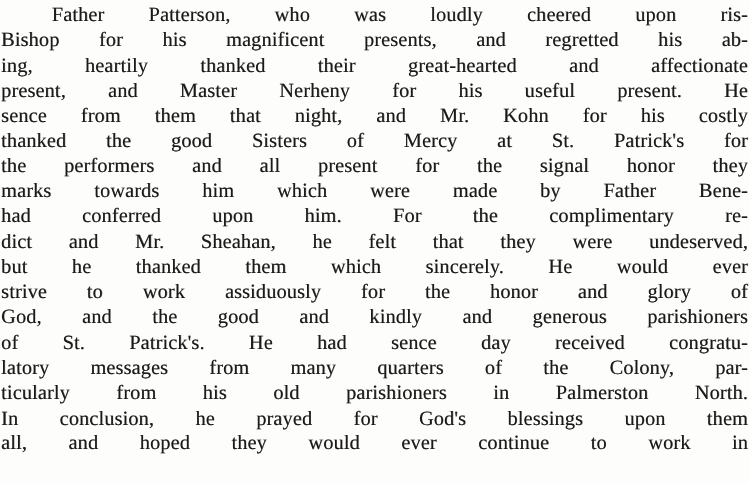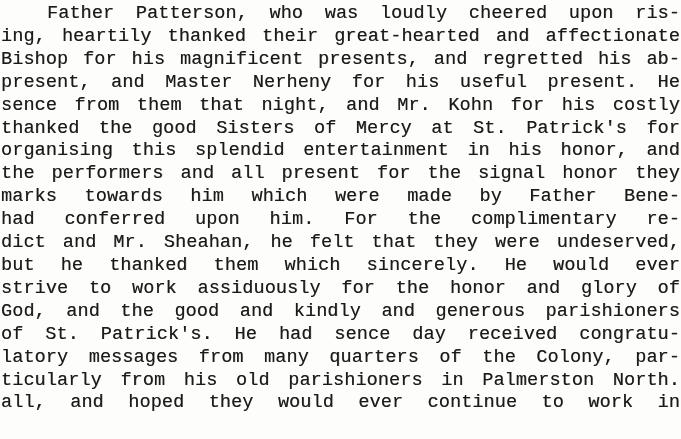--- a/index.html
+++ b/index.html
@@ -21,7 +21,7 @@
     width: 679px;
   }
   .line {
-    font-family: Liberation Mono, monospace;
+    font-family: Liberation Serif, serif;
     font-size: 18.5px;
     line-height: 22.9px;
     color: var(--ink, #1b1a18);

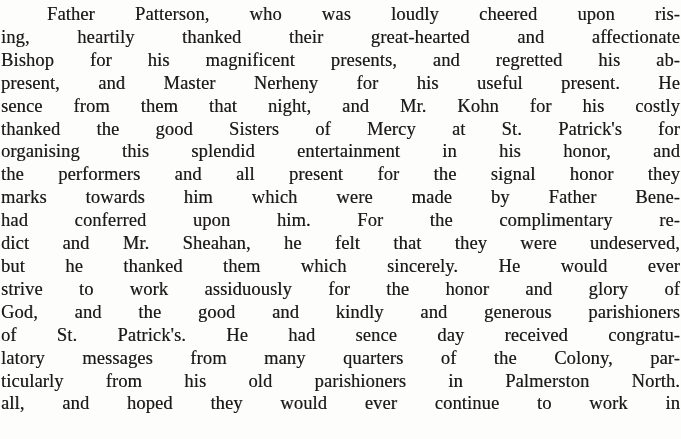--- a/index.html
+++ b/index.html
@@ -42,8 +42,8 @@
 <div class="page">
   <div class="textblock">
       <div class="line first" style="padding-left: 46px;">Father Patterson, who was loudly cheered upon ris-</div>
+      <div class="line">Bishop for his magnificent presents, and regretted his ab-</div>
       <div class="line">ing, heartily thanked their great-hearted and affectionate</div>
-      <div class="line">Bishop for his magnificent presents, and regretted his ab-</div>
       <div class="line">present, and Master Nerheny for his useful present. He</div>
       <div class="line">sence from them that night, and Mr. Kohn for his costly</div>
       <div class="line">thanked the good Sisters of Mercy at St. Patrick's for</div>

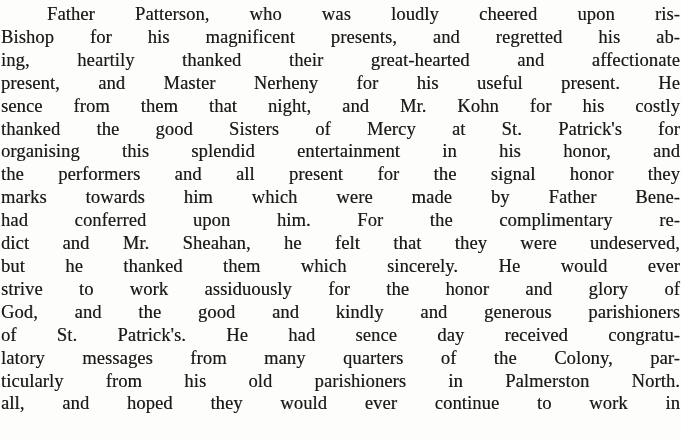--- a/index.html
+++ b/index.html
@@ -47,7 +47,6 @@
       <div class="line">present, and Master Nerheny for his useful present. He</div>
       <div class="line">sence from them that night, and Mr. Kohn for his costly</div>
       <div class="line">thanked the good Sisters of Mercy at St. Patrick's for</div>
-      <div class="line">organising this splendid entertainment in his honor, and</div>
       <div class="line">the performers and all present for the signal honor they</div>
       <div class="line">marks towards him which were made by Father Bene-</div>
       <div class="line">had conferred upon him. For the complimentary re-</div>

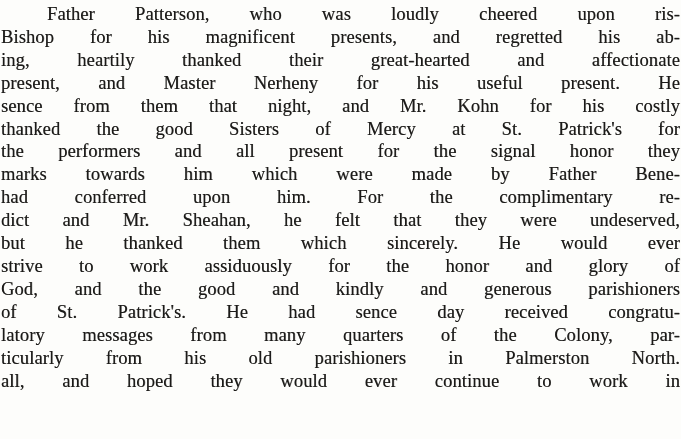--- a/index.html
+++ b/index.html
@@ -57,6 +57,7 @@
       <div class="line">of St. Patrick's. He had sence day received congratu-</div>
       <div class="line">latory messages from many quarters of the Colony, par-</div>
       <div class="line">ticularly from his old parishioners in Palmerston North.</div>
+      <div class="line">In conclusion, he prayed for God's blessings upon them</div>
       <div class="line">all, and hoped they would ever continue to work in</div>
     </div>
 </div>

